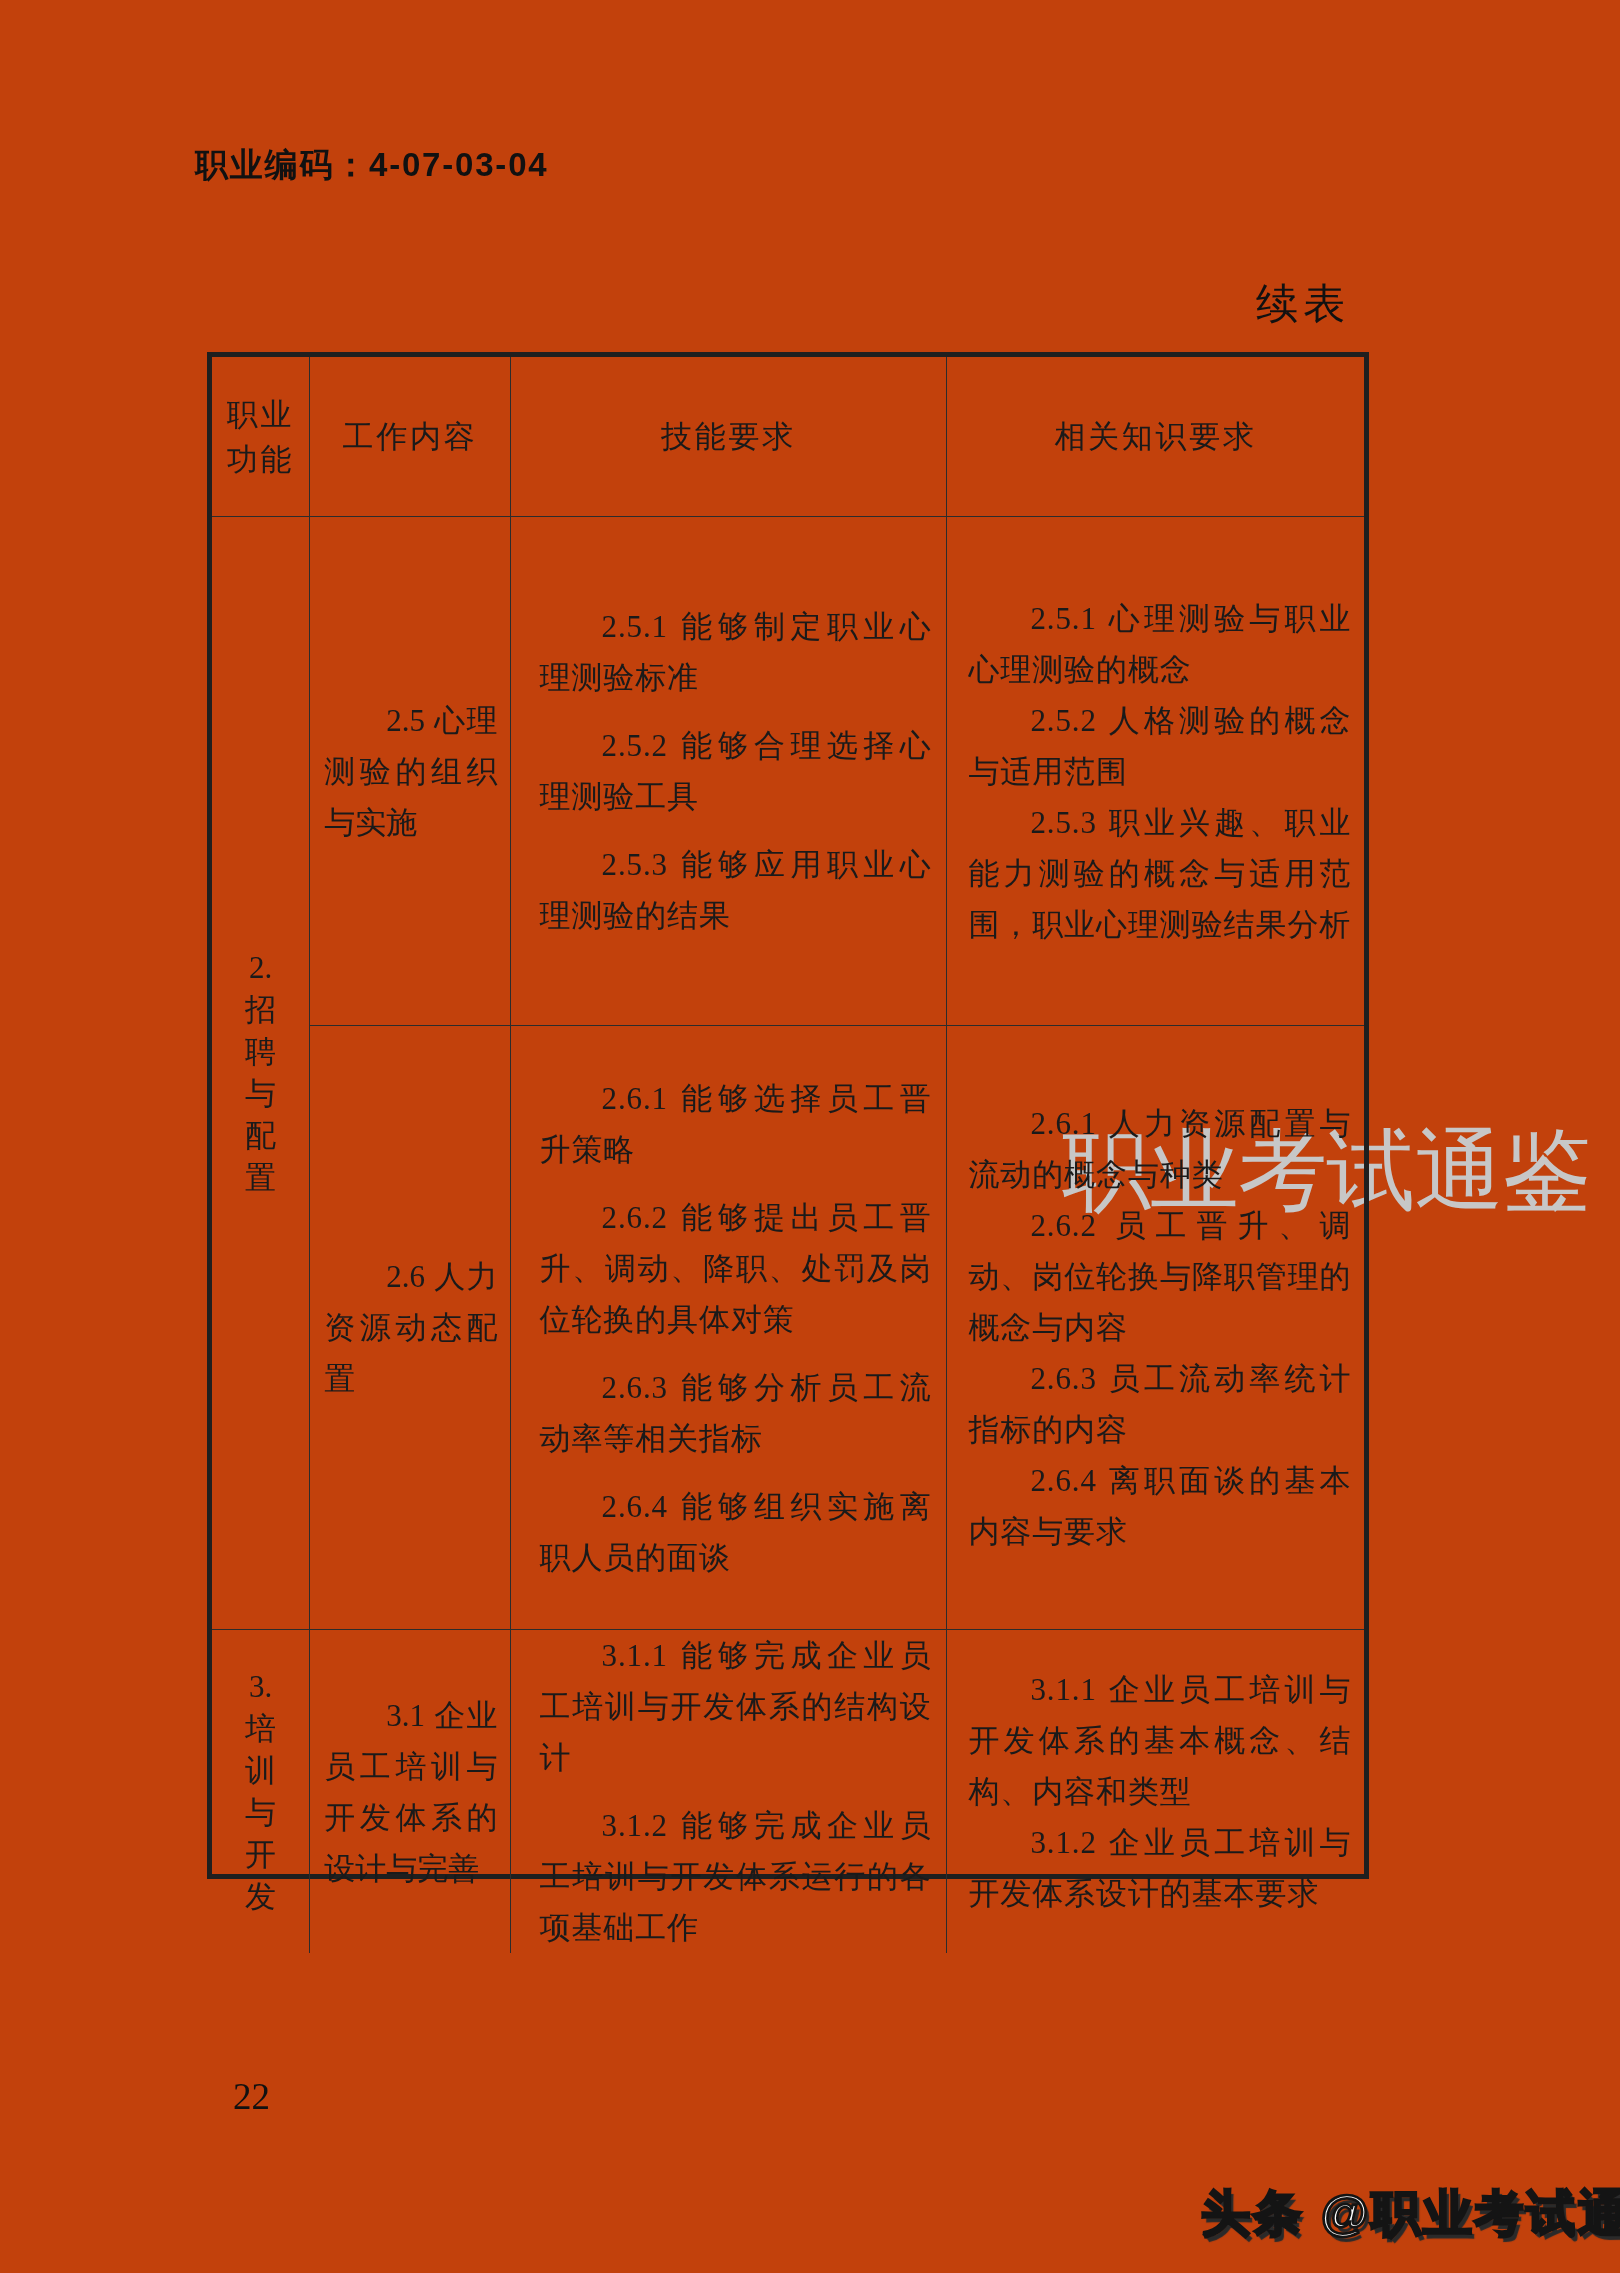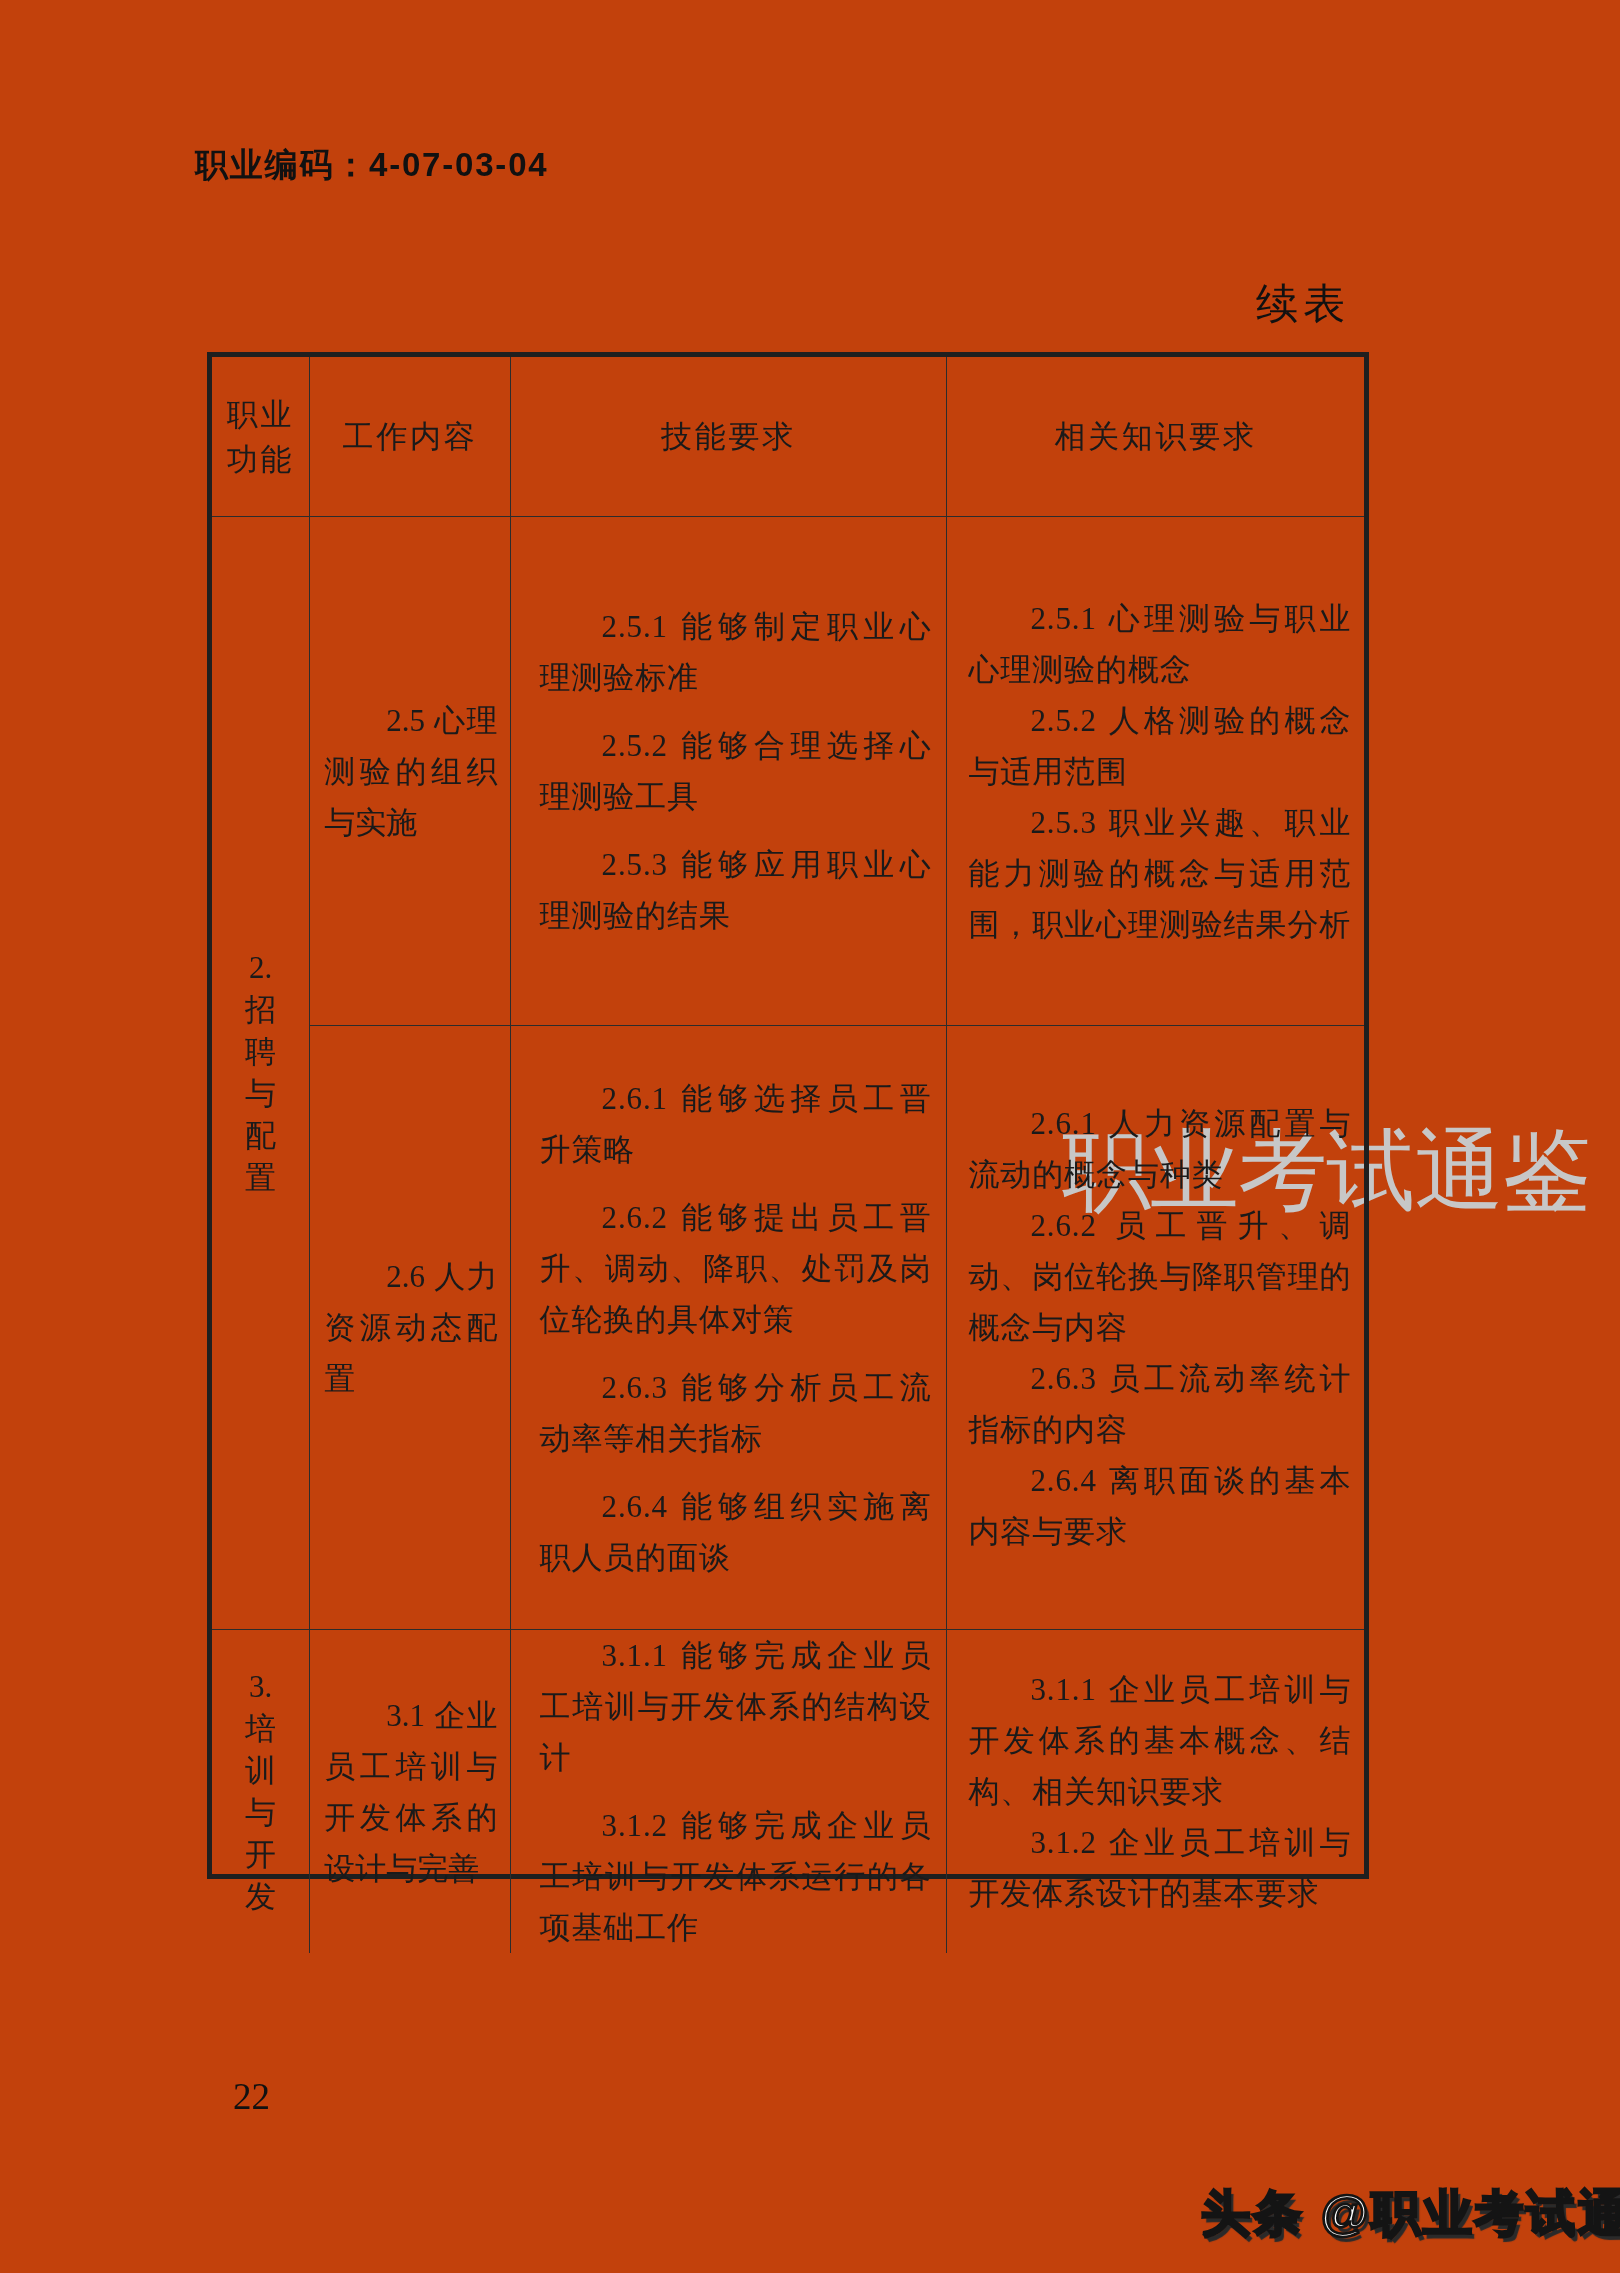--- a/index.html
+++ b/index.html
@@ -162,7 +162,7 @@
       <p>3.1.2 能够完成企业员工培训与开发体系运行的各项基础工作</p>
     </div>
     <div class="cell paras knowledge no-r no-b">
-      <p>3.1.1 企业员工培训与开发体系的基本概念、结构、相关知识要求</p>
+      <p>3.1.1 企业员工培训与开发体系的基本概念、结构、内容和类型</p>
       <p>3.1.2 企业员工培训与开发体系设计的基本要求</p>
     </div>
 

